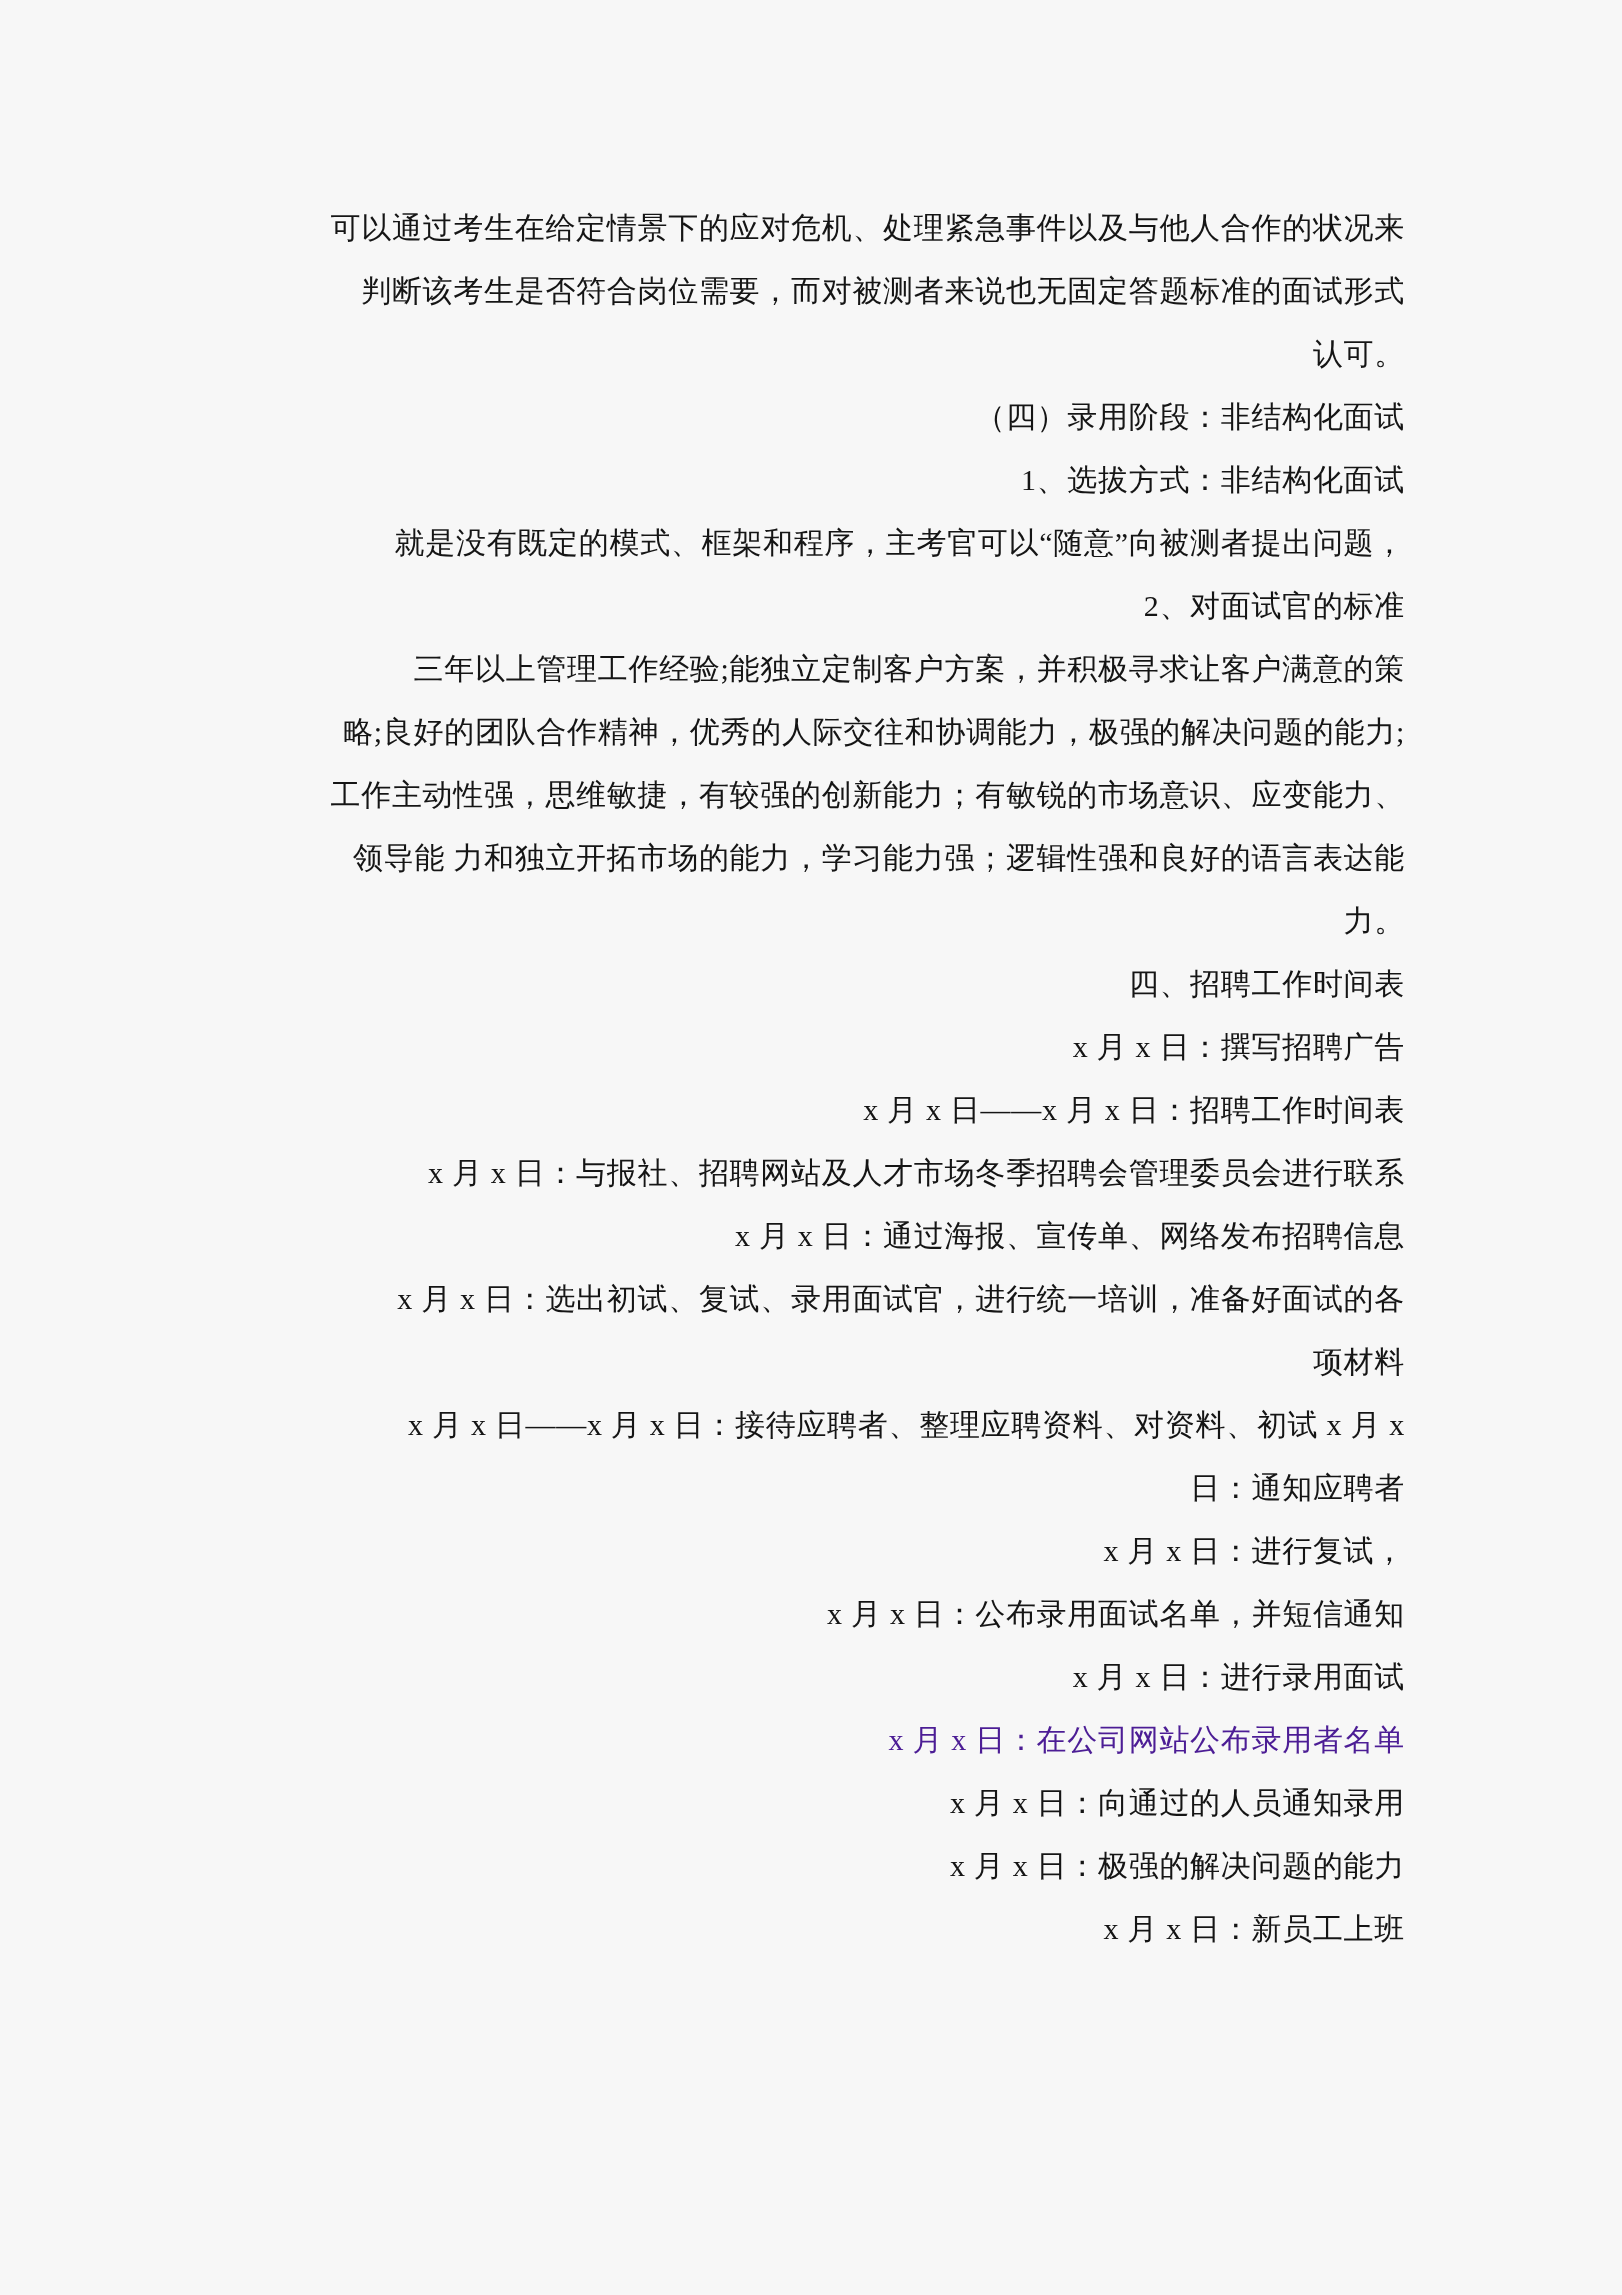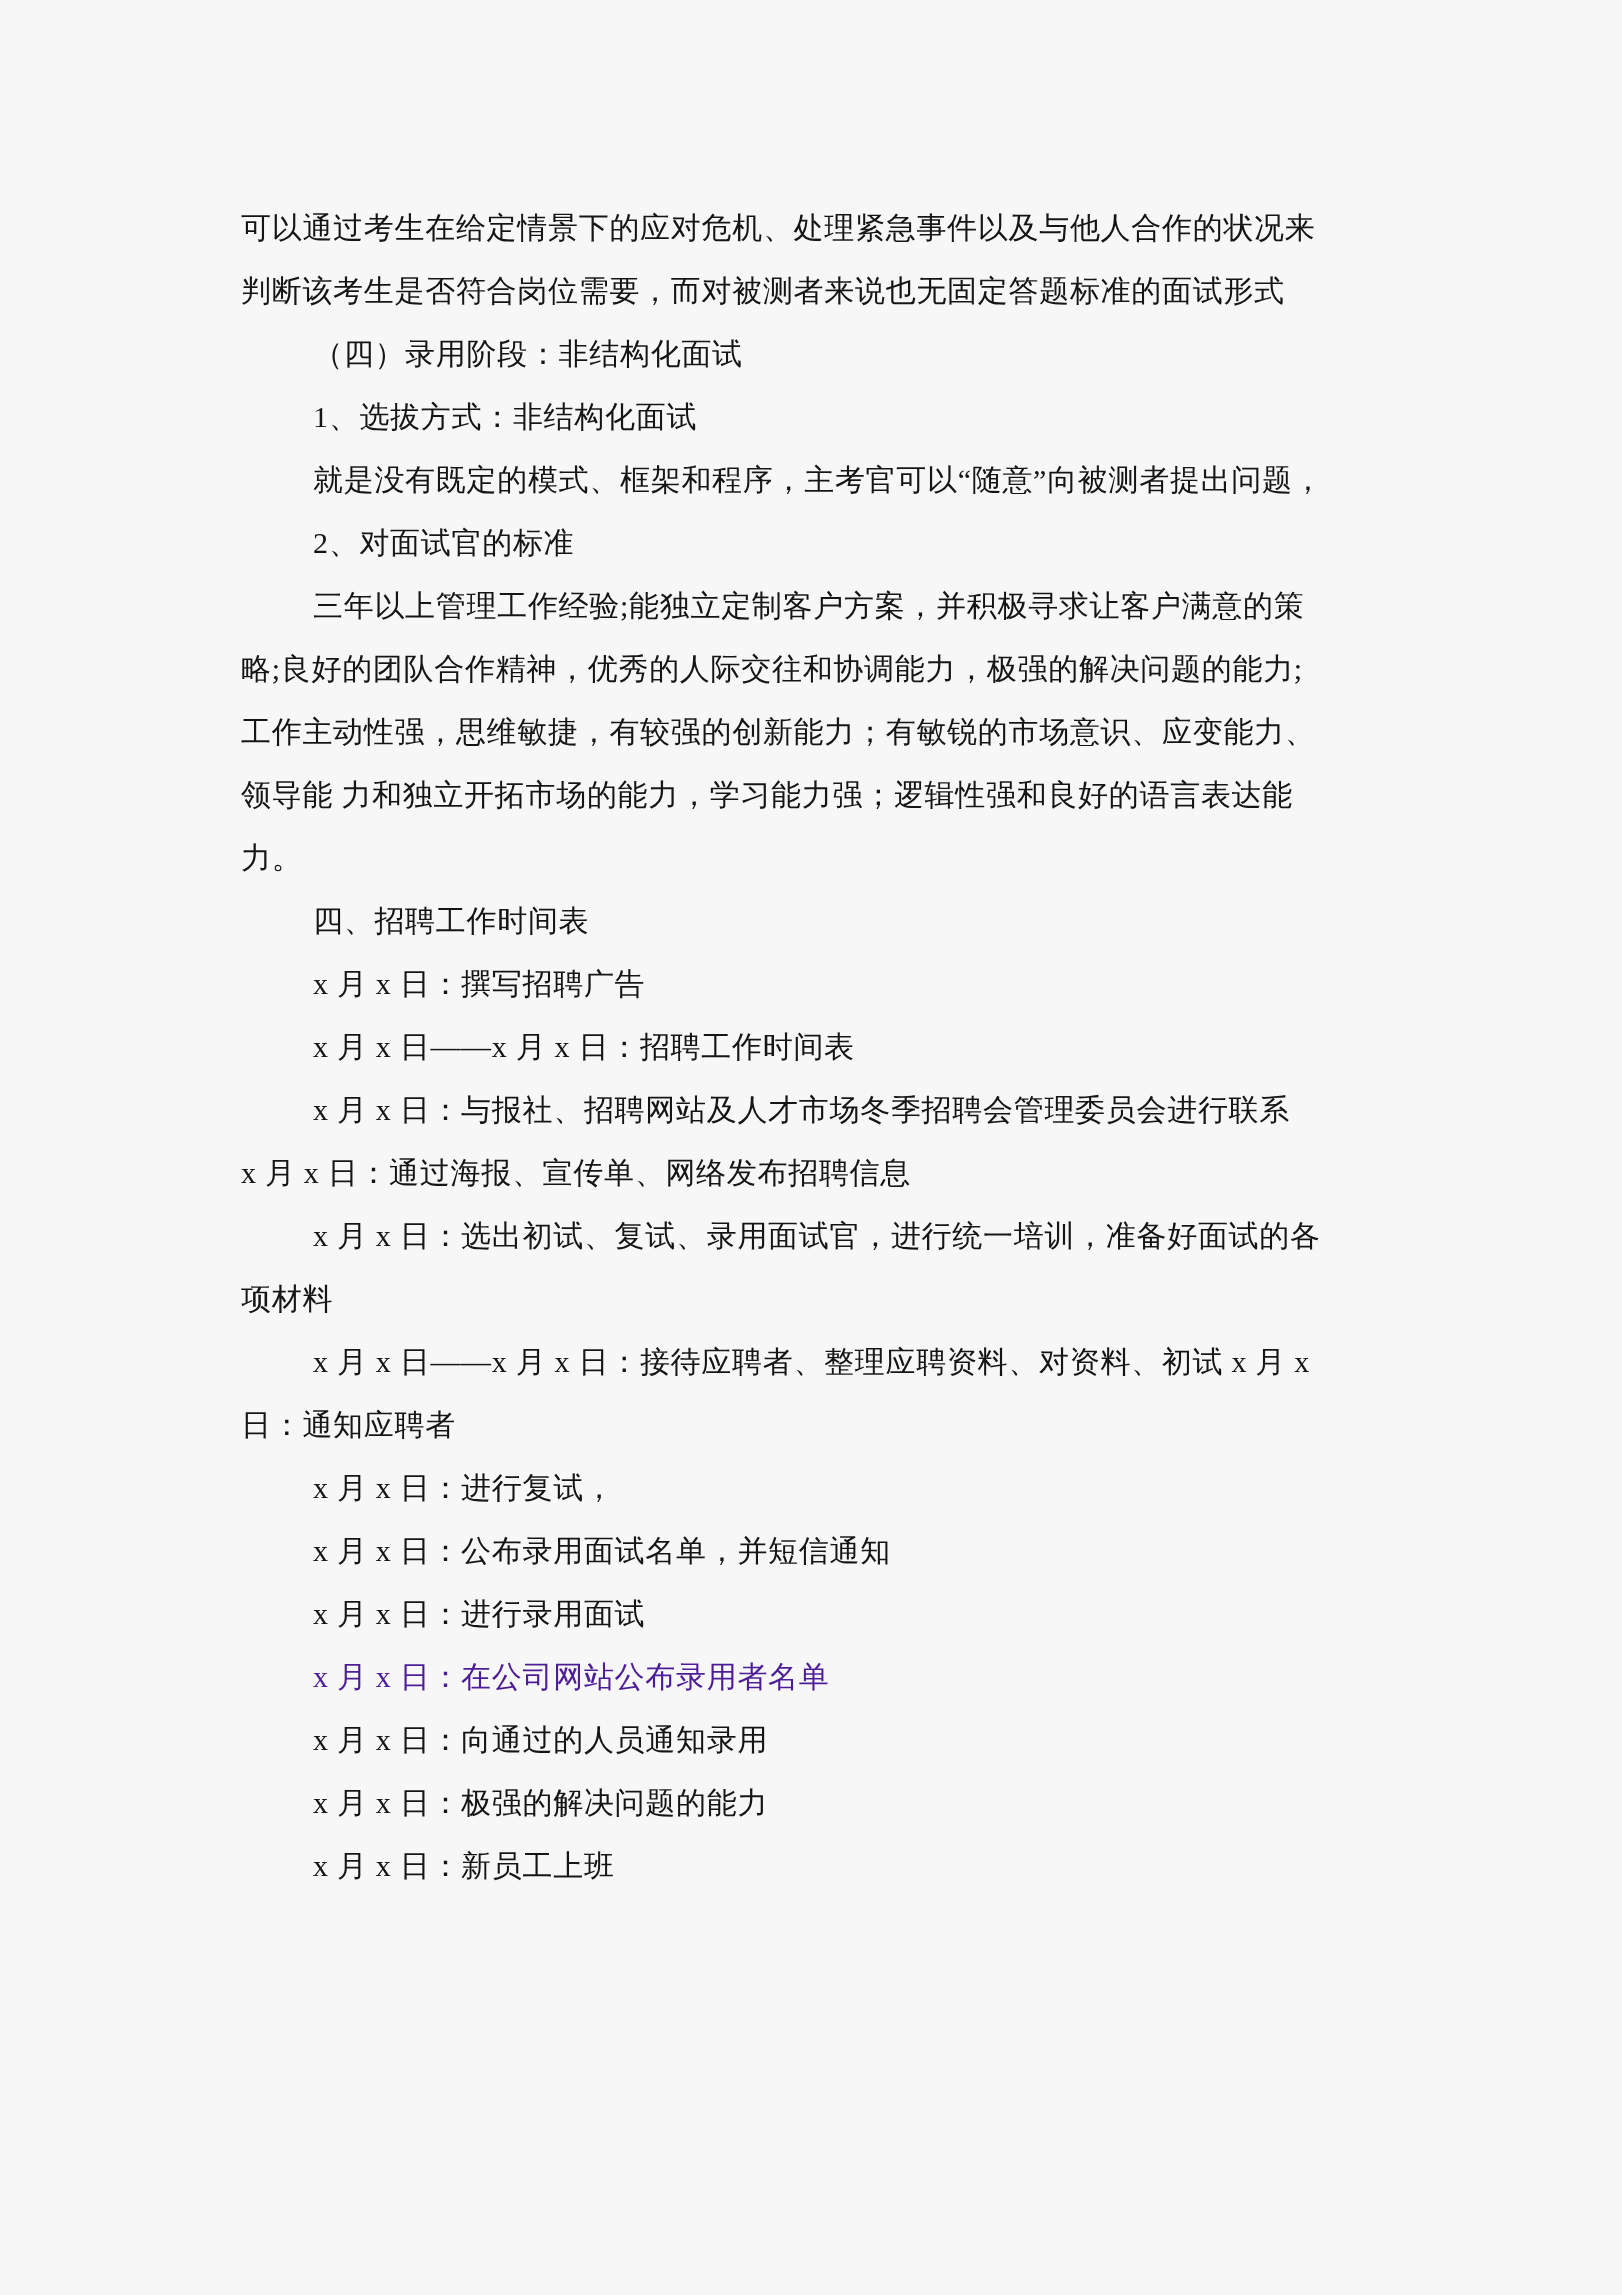--- a/index.html
+++ b/index.html
@@ -21,8 +21,9 @@
   .doc {
     position: absolute;
     top: 196px;
-    left: 241px;
+    left: 247px;
     width: 1158px;
+    text-align: right;
   }
   .line {
     font-family: "Liberation Serif", "DejaVu Serif", serif;

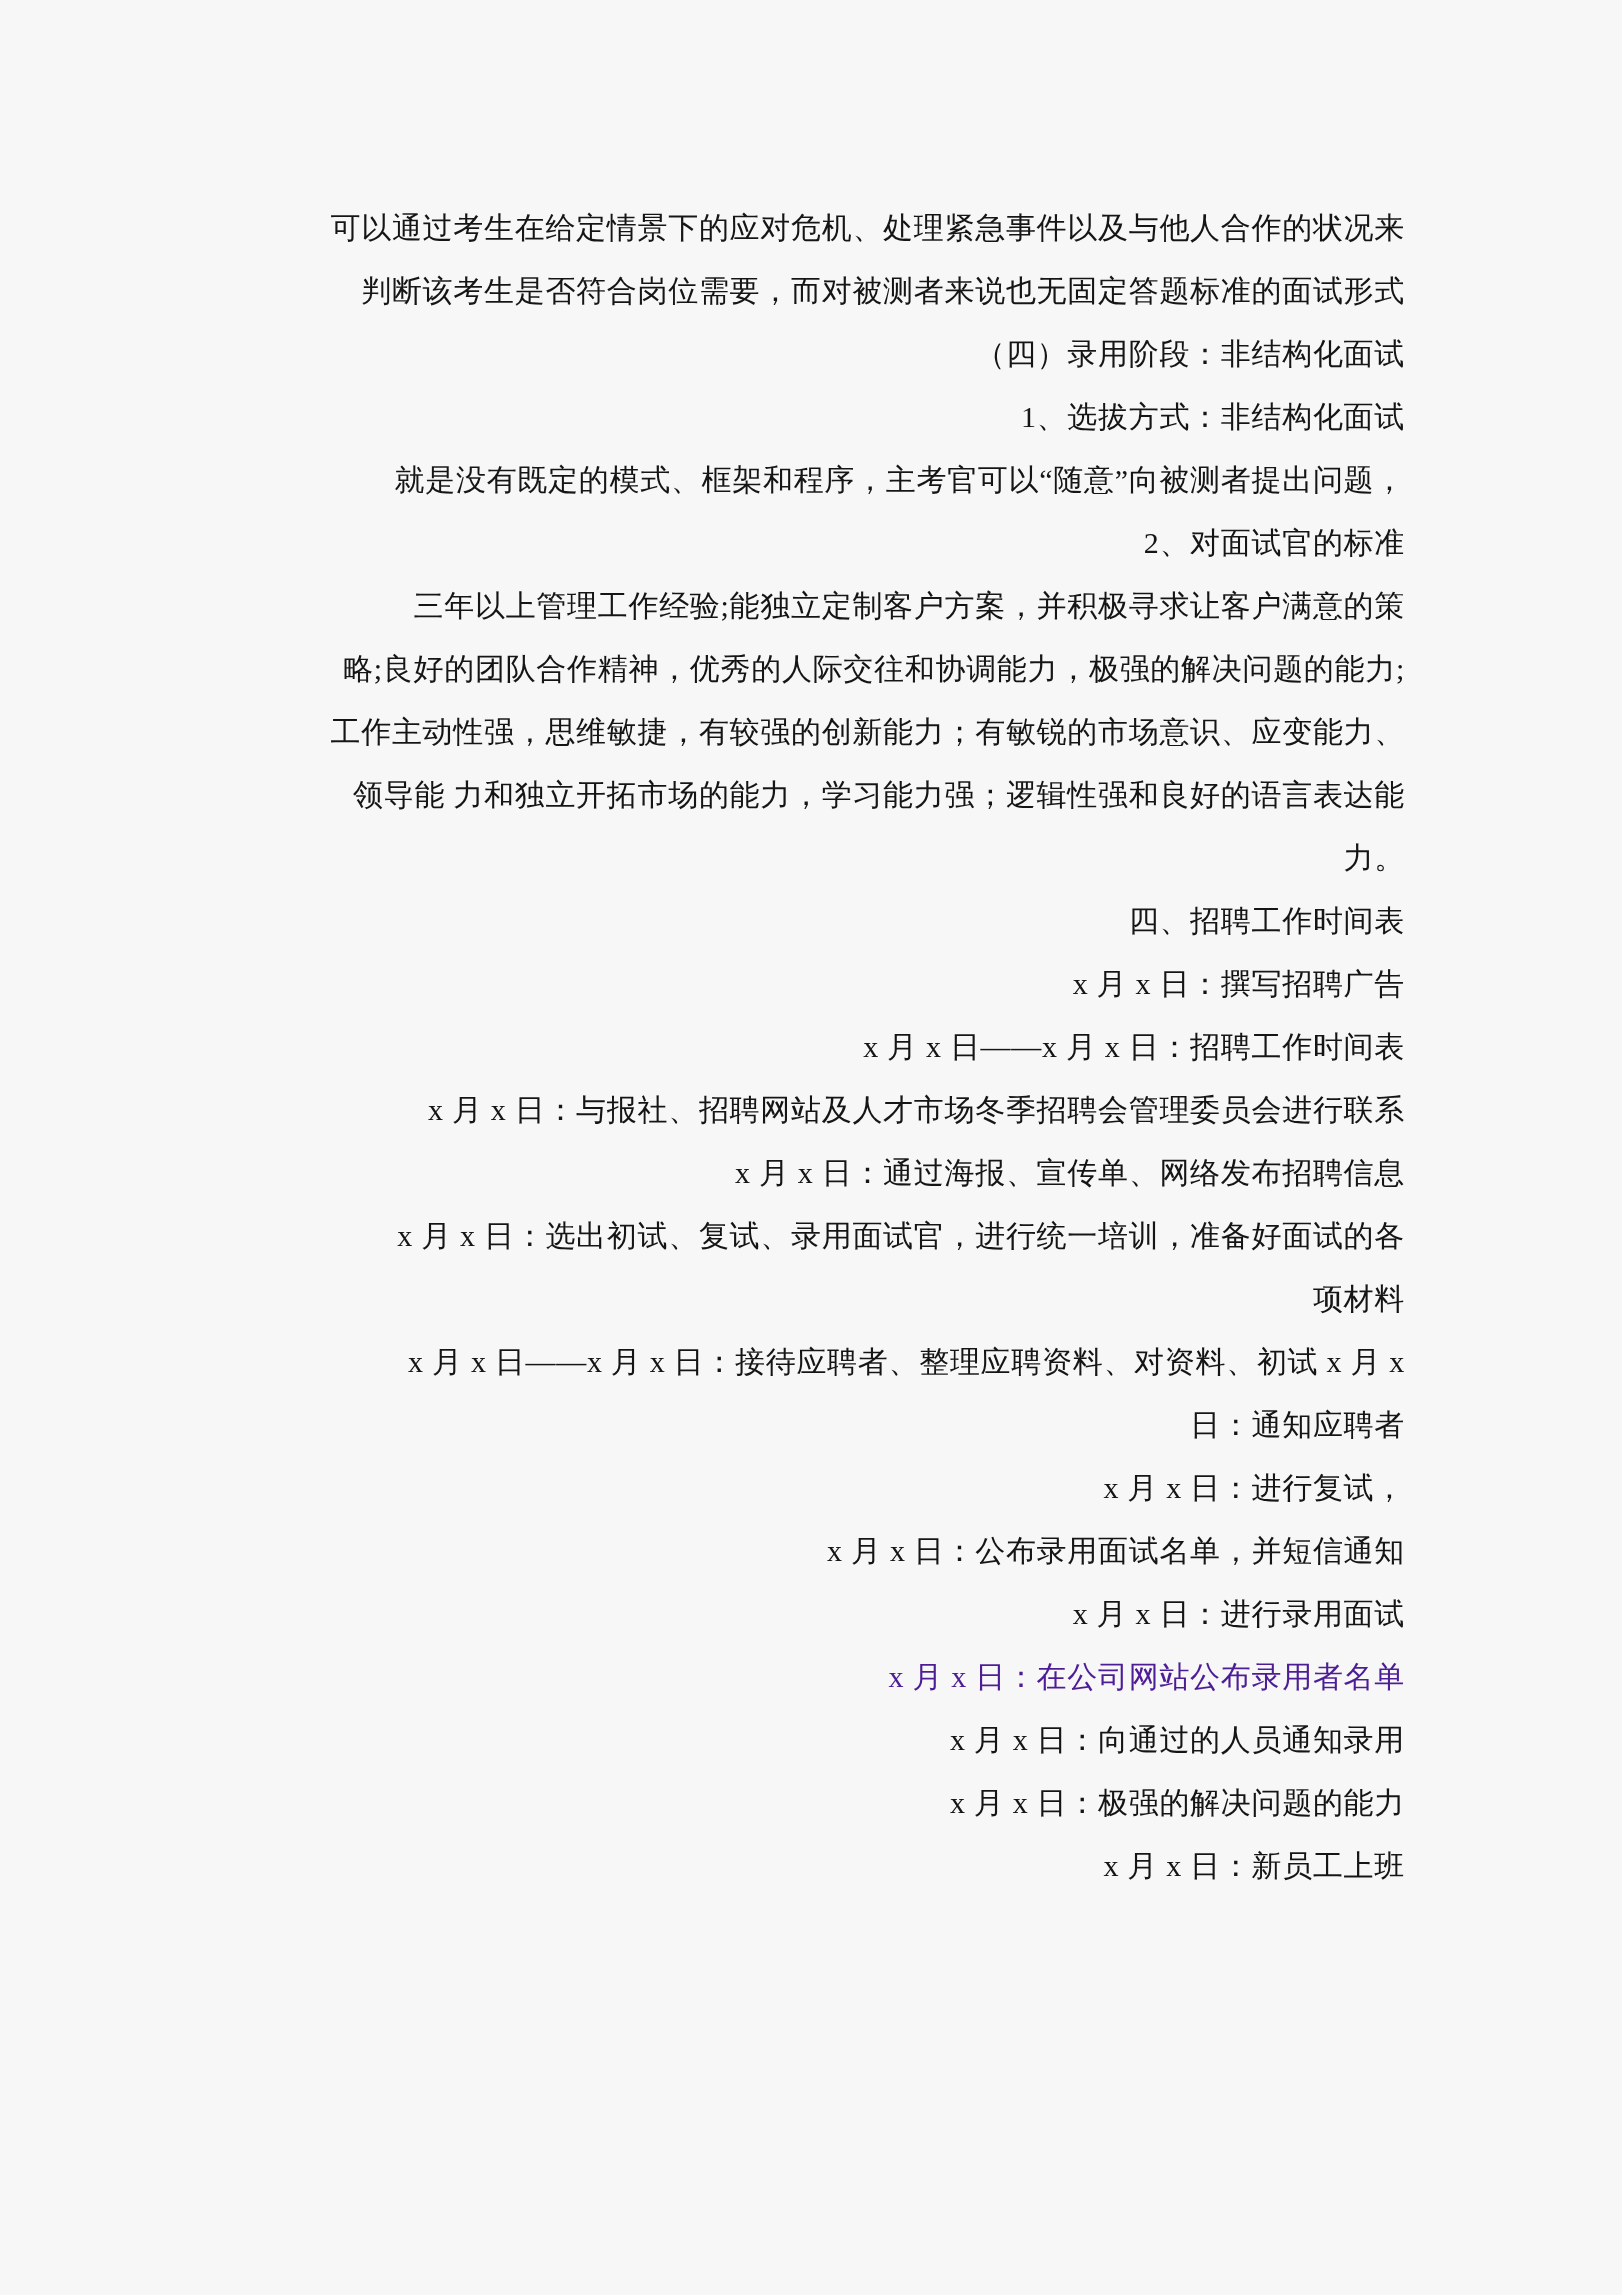--- a/index.html
+++ b/index.html
@@ -45,6 +45,7 @@
   <div class="doc">
       <div class="line" style="color: rgb(21, 21, 21);">可以通过考生在给定情景下的应对危机、处理紧急事件以及与他人合作的状况来</div>
       <div class="line" style="color: rgb(21, 21, 21);">判断该考生是否符合岗位需要，而对被测者来说也无固定答题标准的面试形式</div>
+      <div class="line" style="color: rgb(21, 21, 21);">认可。</div>
       <div class="line indent" style="color: rgb(21, 21, 21);">（四）录用阶段：非结构化面试</div>
       <div class="line indent" style="color: rgb(21, 21, 21);">1、选拔方式：非结构化面试</div>
       <div class="line indent" style="color: rgb(21, 21, 21);">就是没有既定的模式、框架和程序，主考官可以“随意”向被测者提出问题，</div>

